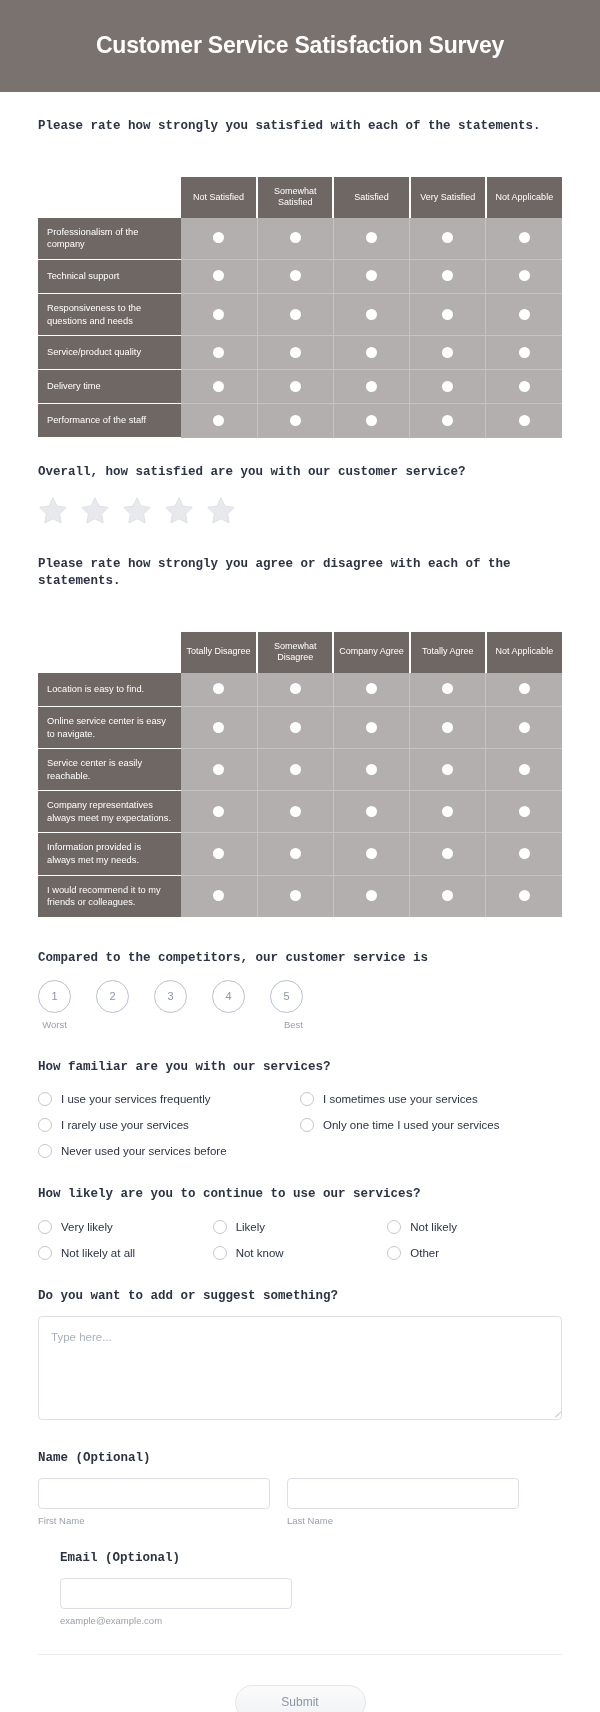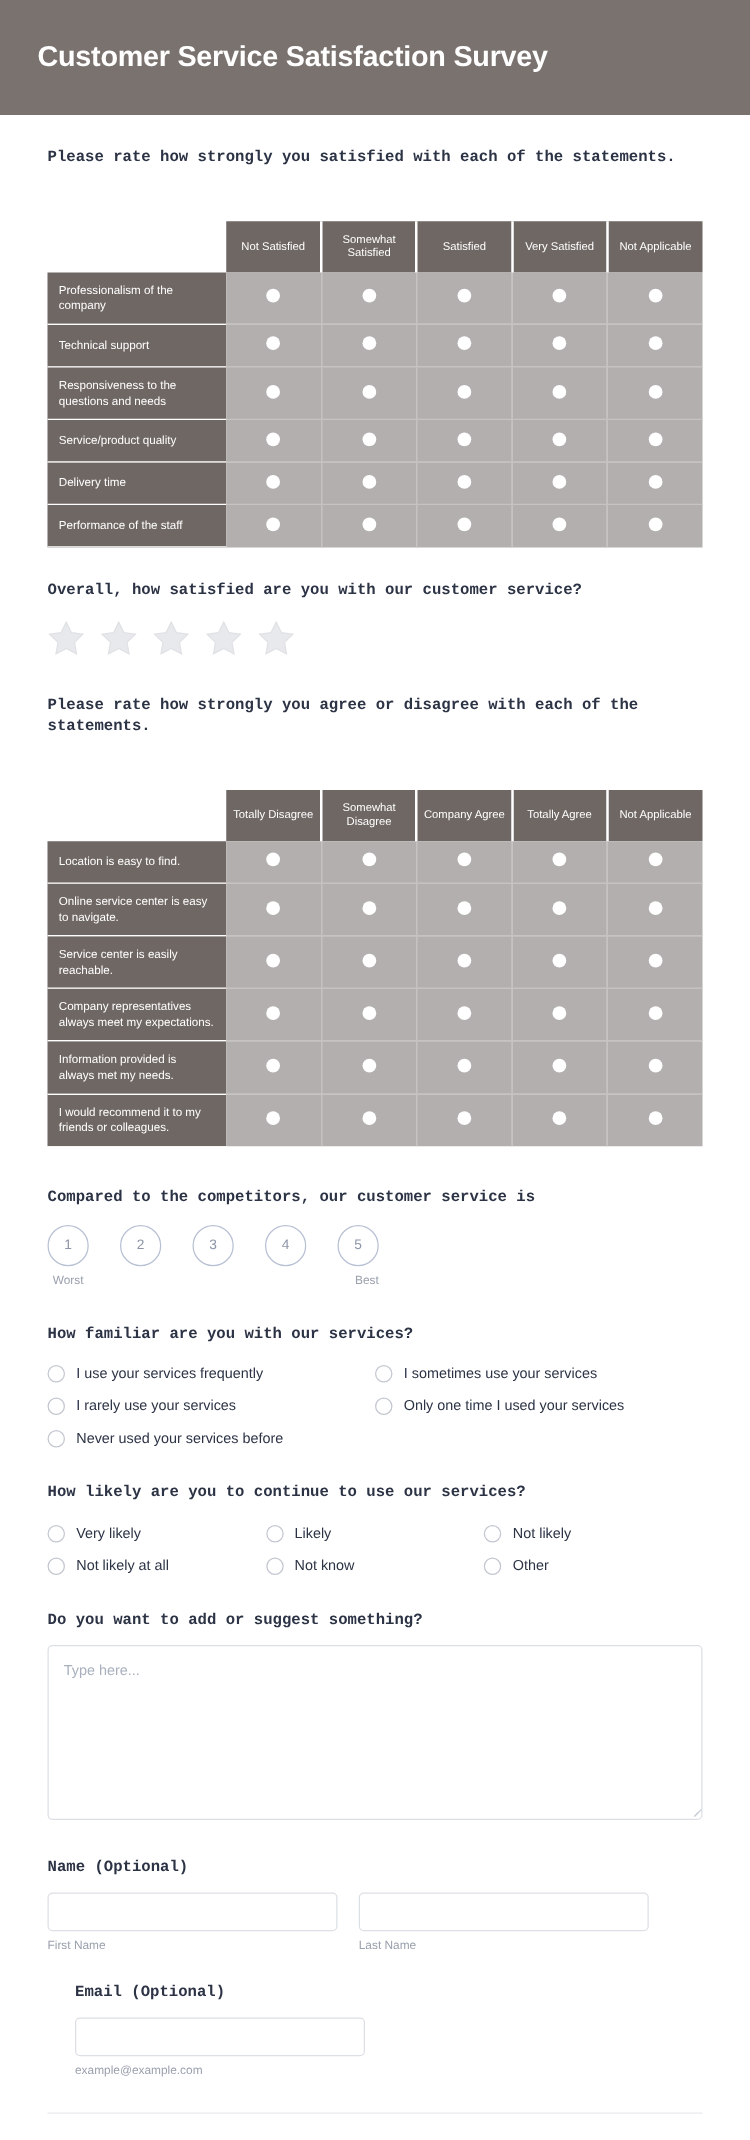--- a/index.html
+++ b/index.html
@@ -18,6 +18,7 @@
     height: 92px;
     display: flex;
     align-items: center;
+    justify-content: center;
     padding: 0 30px;
   }
   .form-title {

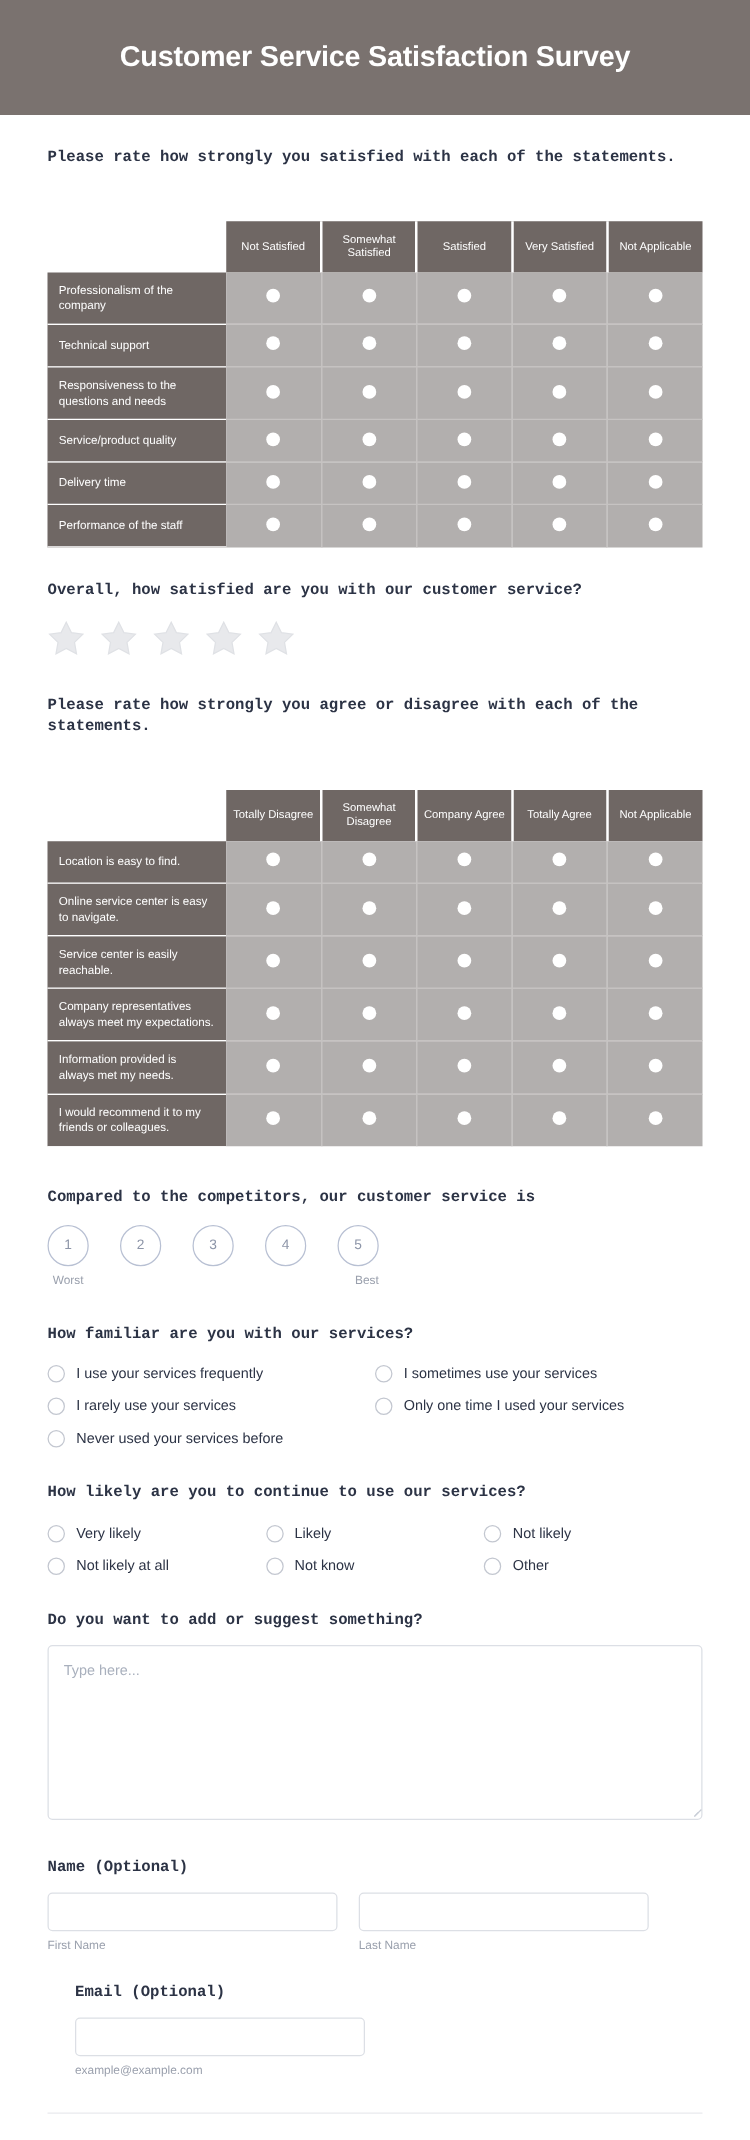--- a/index.html
+++ b/index.html
@@ -125,7 +125,7 @@
   
   .textarea-box {
     width: 100%;
-    height: 140px;
+    height: 104px;
     border: 1px solid #dcdfe5;
     border-radius: 4px;
     background: #fff;

